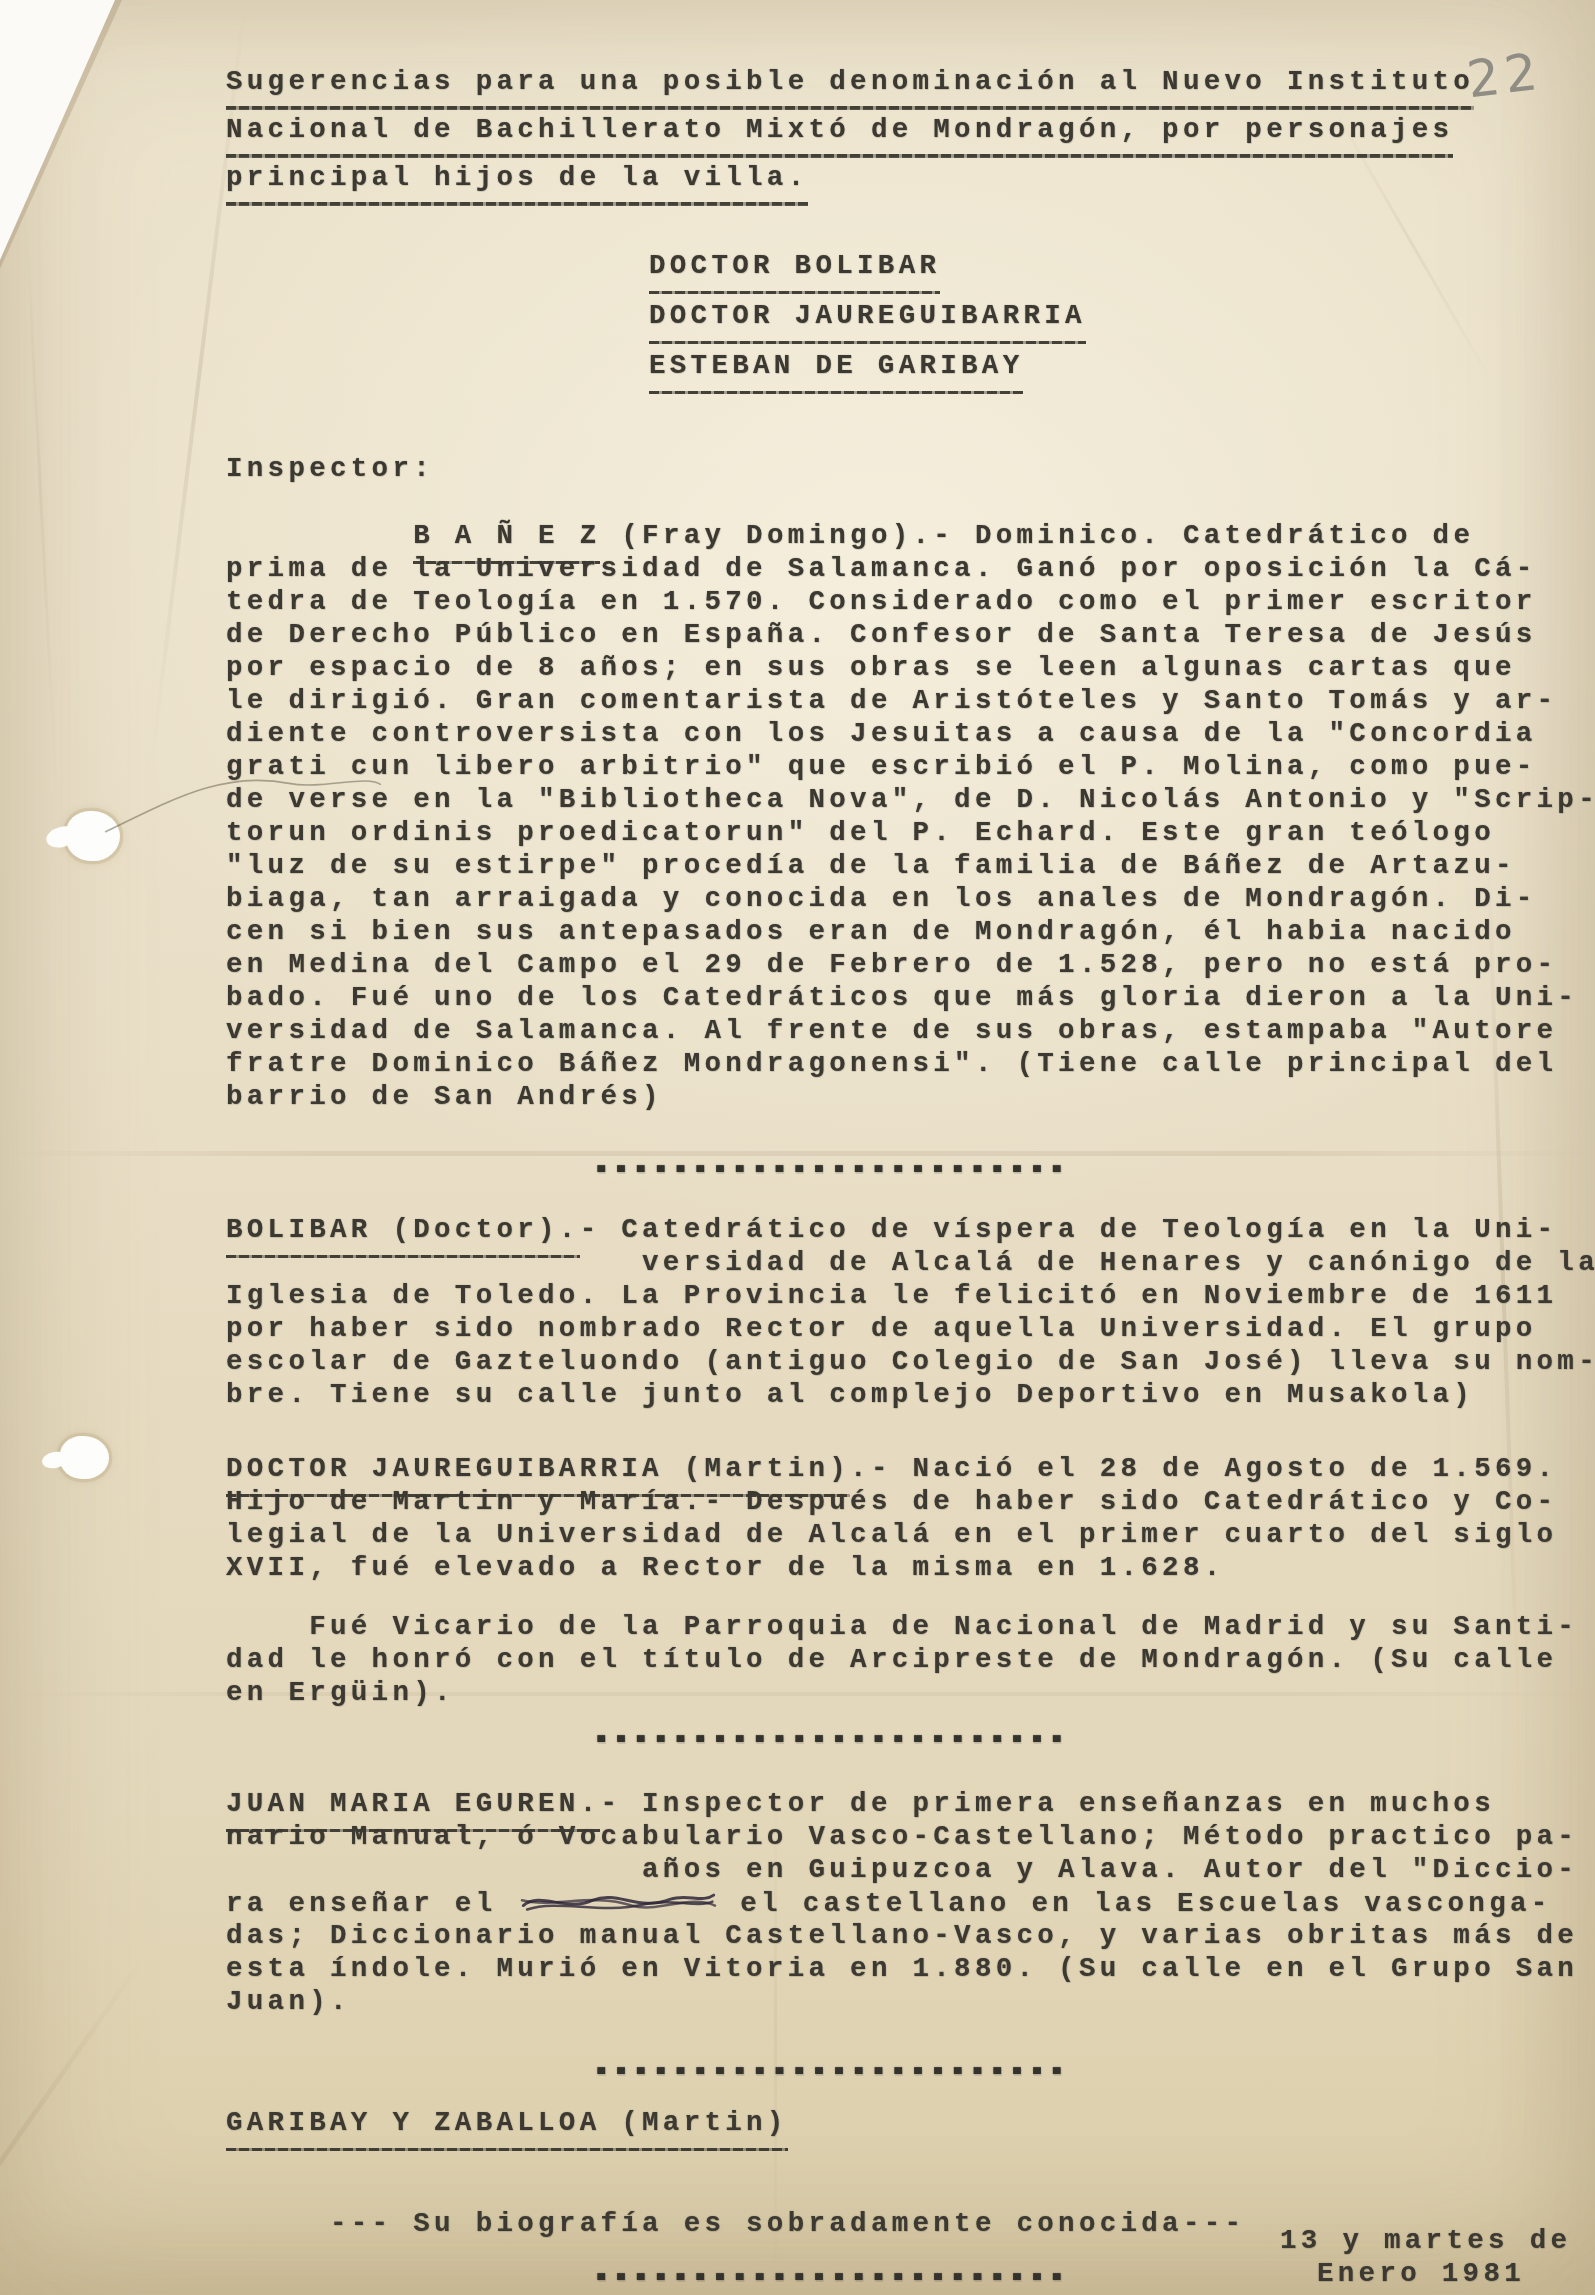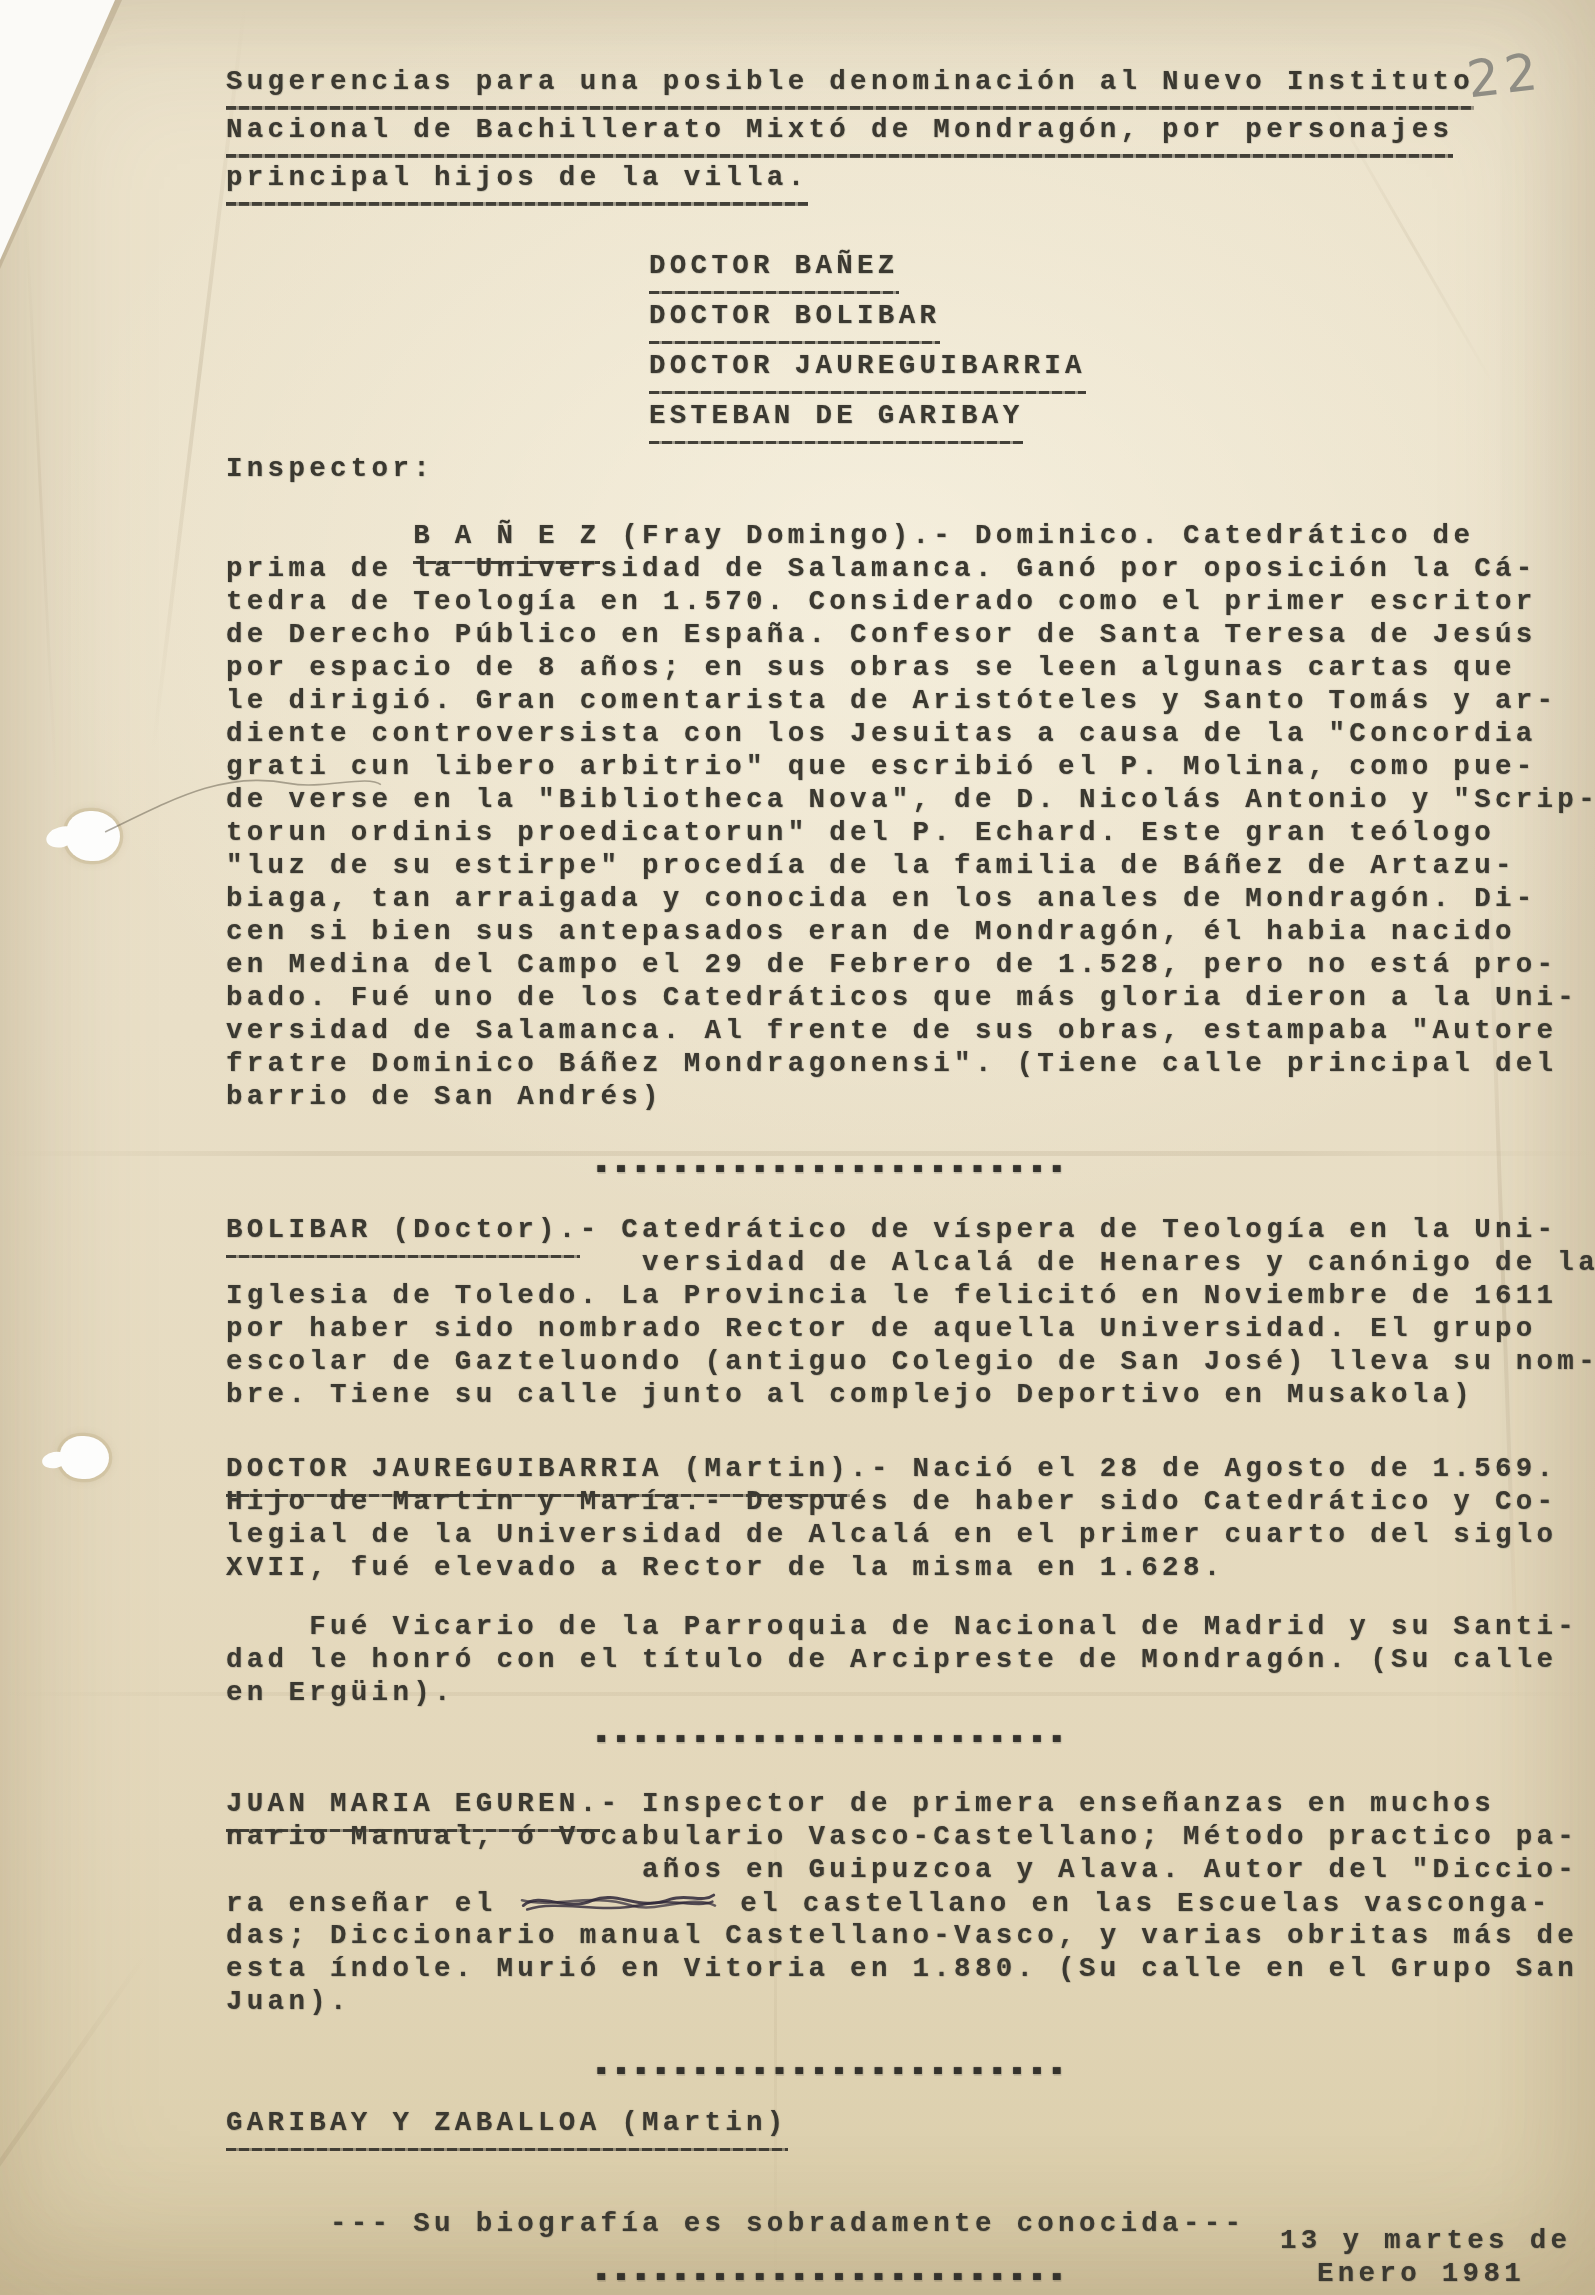--- a/index.html
+++ b/index.html
@@ -89,7 +89,6 @@
     </div>
 
     <div class="block cand-list typed">
-      <div class="line"><span class="u">DOCTOR BAÑEZ</span></div>
       <div class="line"><span class="u">DOCTOR BOLIBAR</span></div>
       <div class="line"><span class="u">DOCTOR JAUREGUIBARRIA</span></div>
       <div class="line"><span class="u">ESTEBAN DE GARIBAY</span></div>

